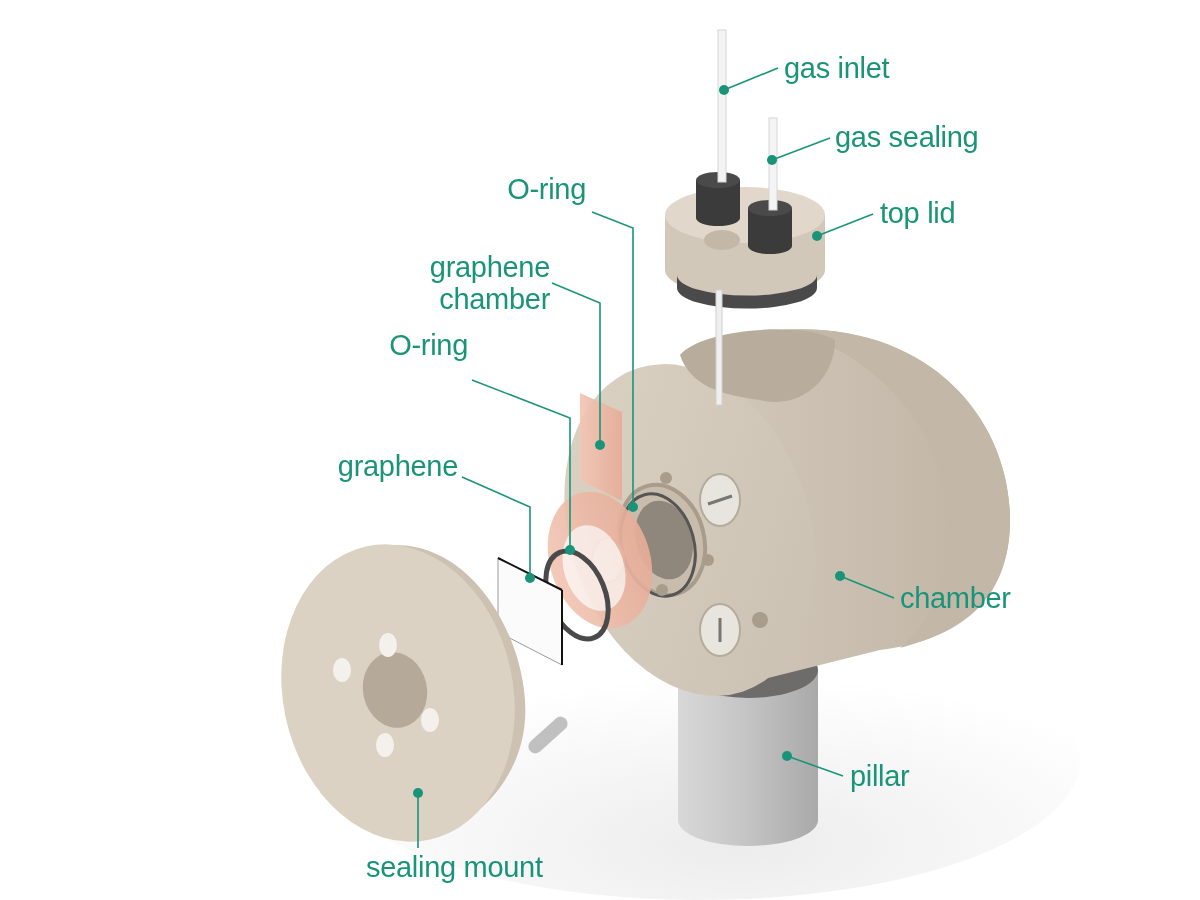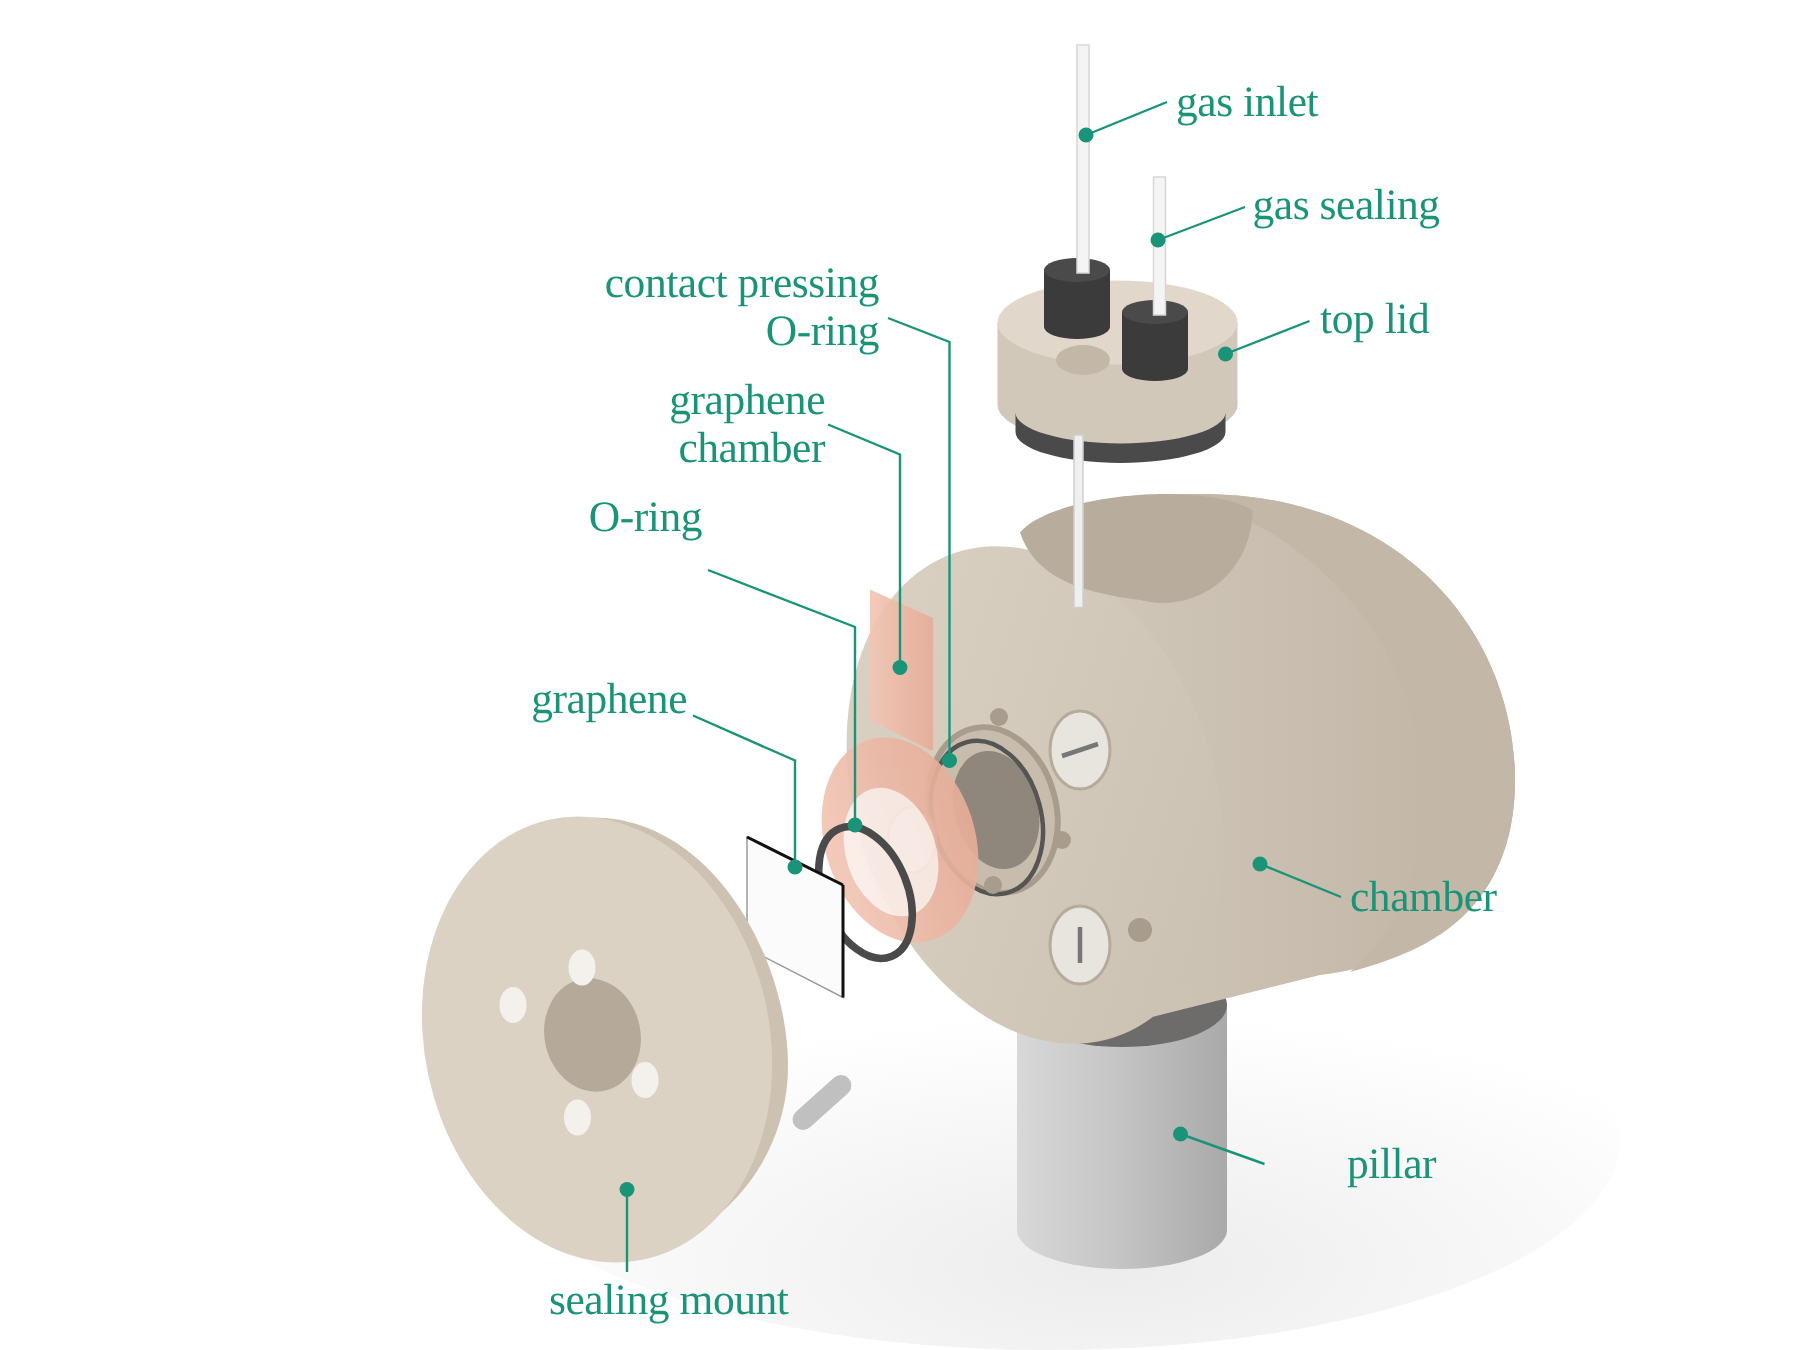--- a/index.html
+++ b/index.html
@@ -7,7 +7,7 @@
          font-family:"DejaVu Sans", "Liberation Sans", sans-serif; }
   #canvas { position:absolute; left:0; top:0; width:1200px; height:900px; }
   .label { position:absolute; color:#1a9479; font-size:29px; line-height:32px;
-           font-family:Liberation Serif, serif; letter-spacing:-0.3px;
+           font-family:Liberation Sans, sans-serif; letter-spacing:-0.3px;
            white-space:nowrap; }
   .label.right { text-align:right; }
   .label sup { font-size:18px; vertical-align:top; position:relative; top:-4px; }

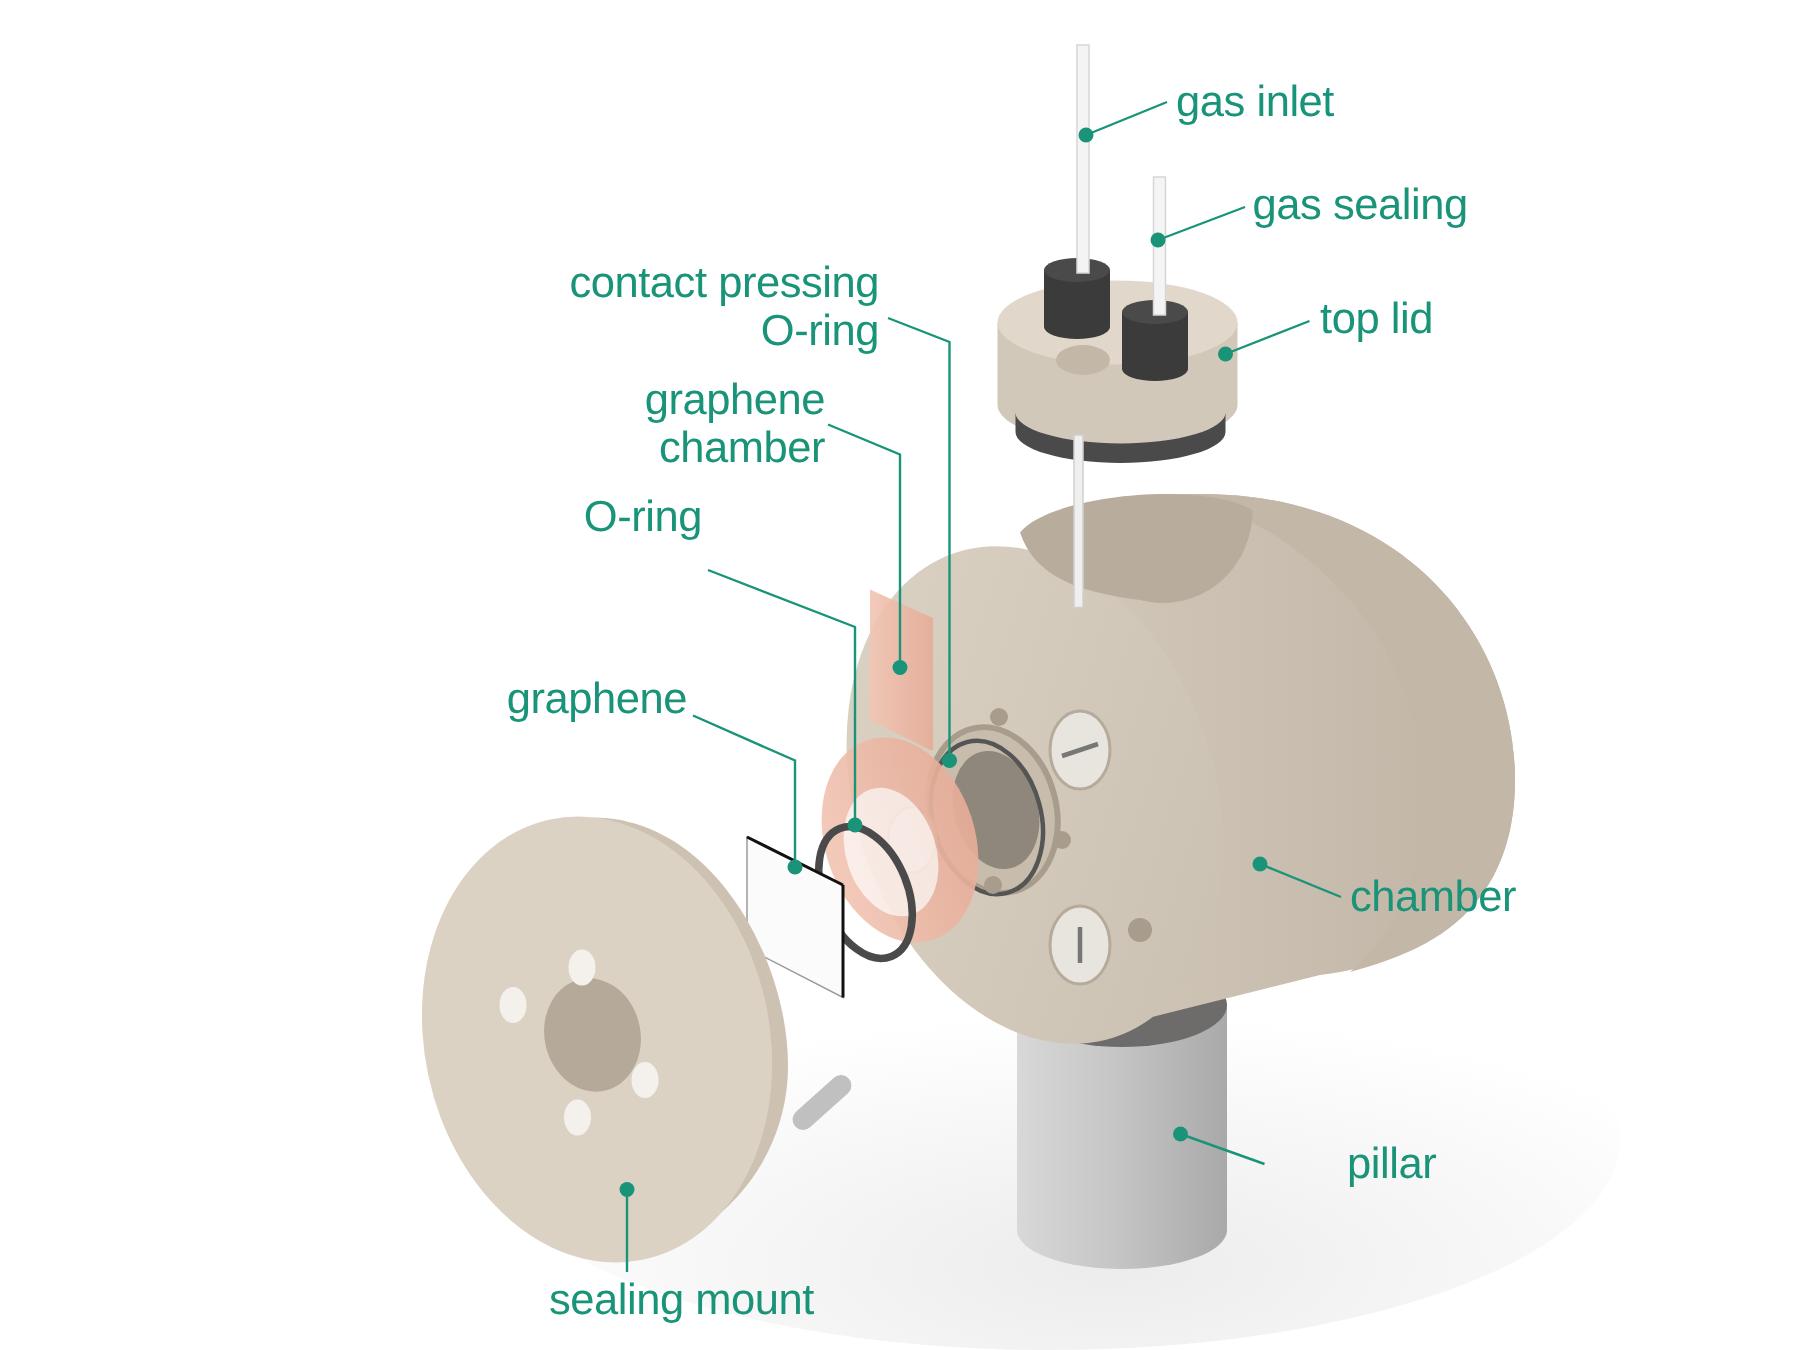--- a/index.html
+++ b/index.html
@@ -144,7 +144,6 @@
 <div class="label" style="left:880px; top:197px;">top lid</div>
 
 <div class="label right" style="right:614px; top:173px;">
-  <div>contact pressing</div>
   <div>O-ring</div>
 </div>
 

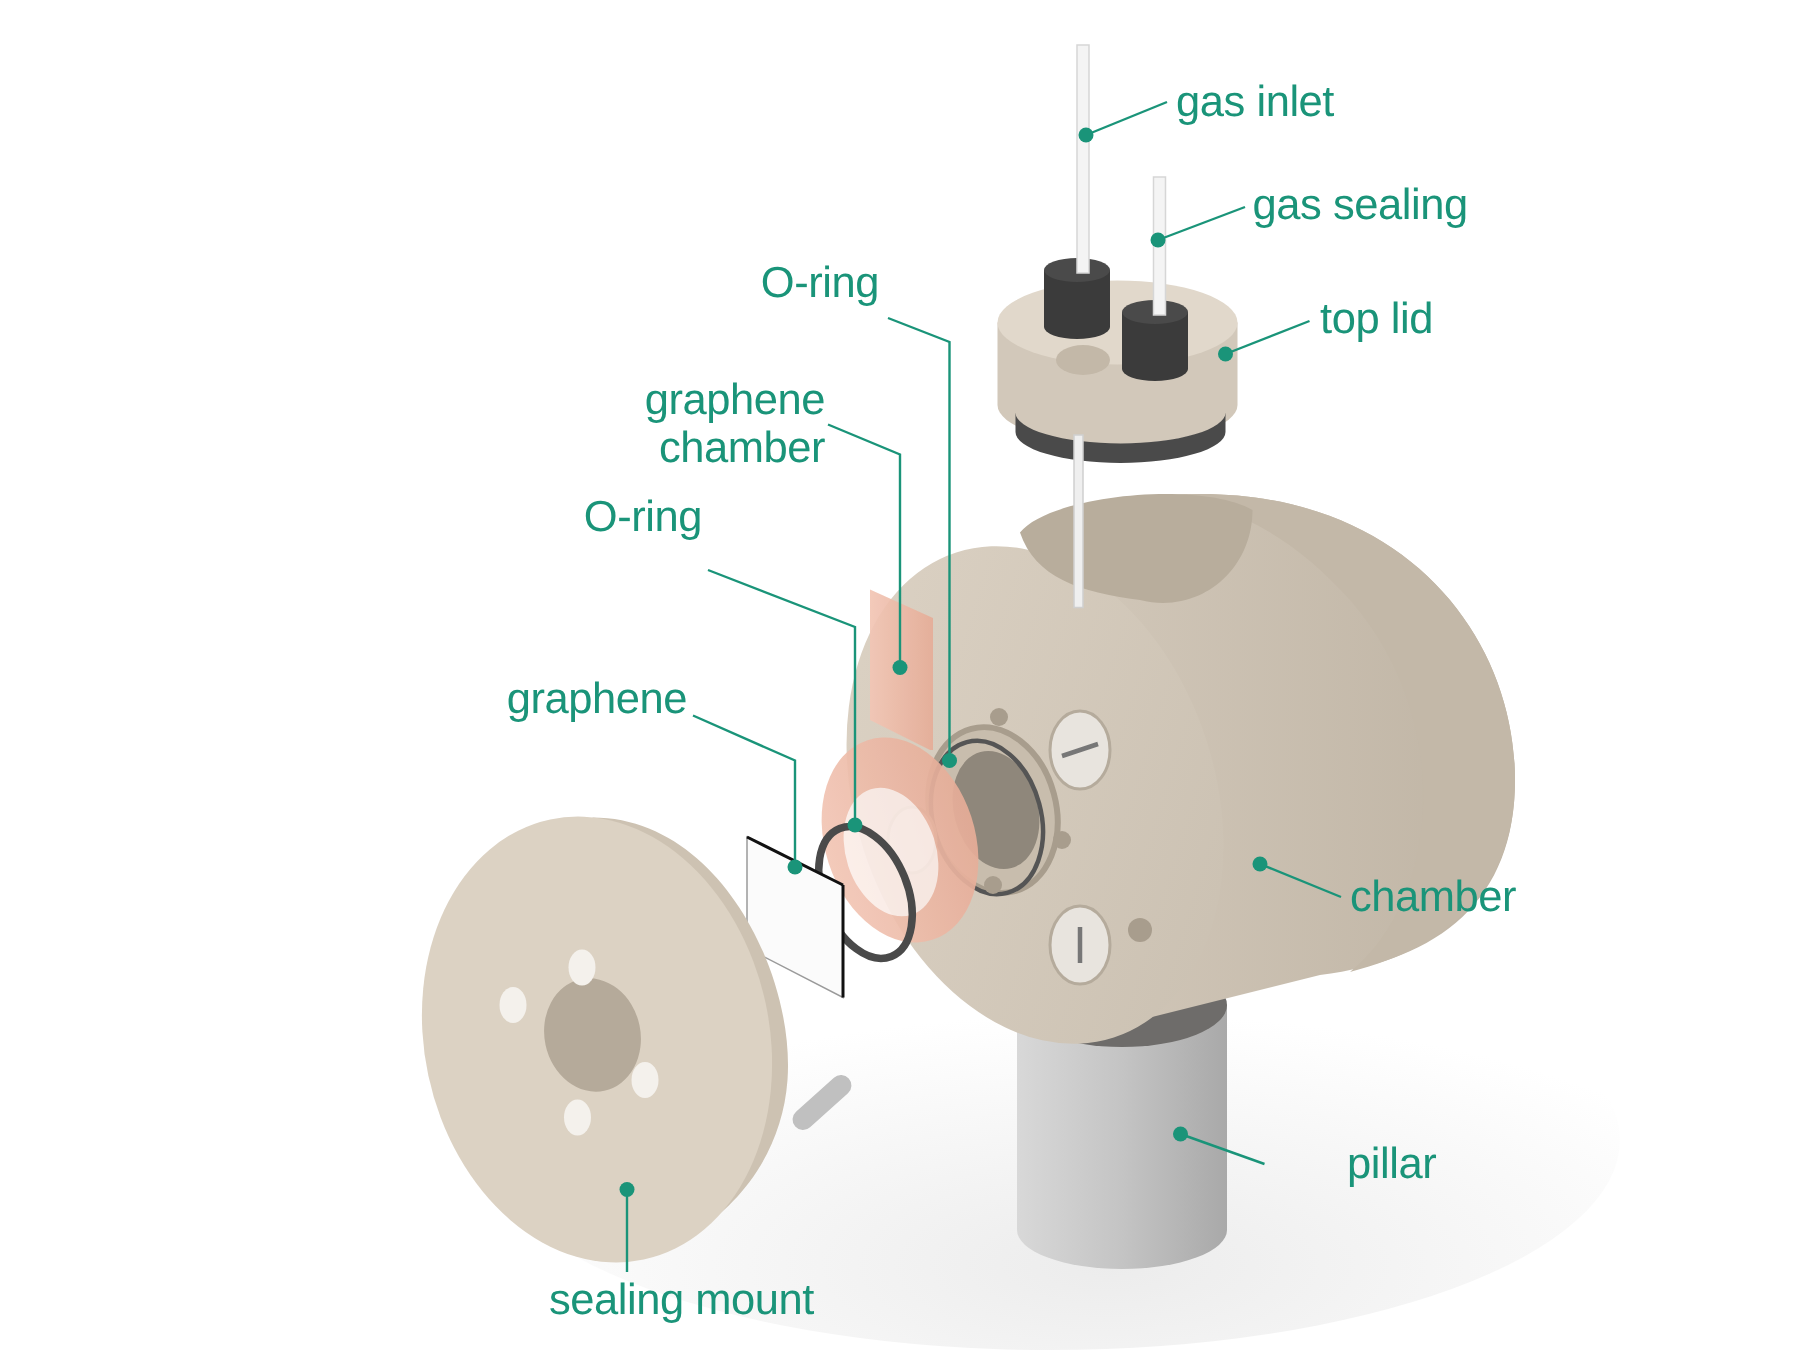--- a/index.html
+++ b/index.html
@@ -161,7 +161,7 @@
 </div>
 
 <div class="label" style="left:900px; top:582px;">chamber</div>
-<div class="label" style="left:850px; top:760px;margin-left:48px;">pillar</div>
+<div class="label" style="left:850px; top:760px;">pillar</div>
 <div class="label" style="left:366px; top:851px;">sealing mount</div>
 
 </body></html>

